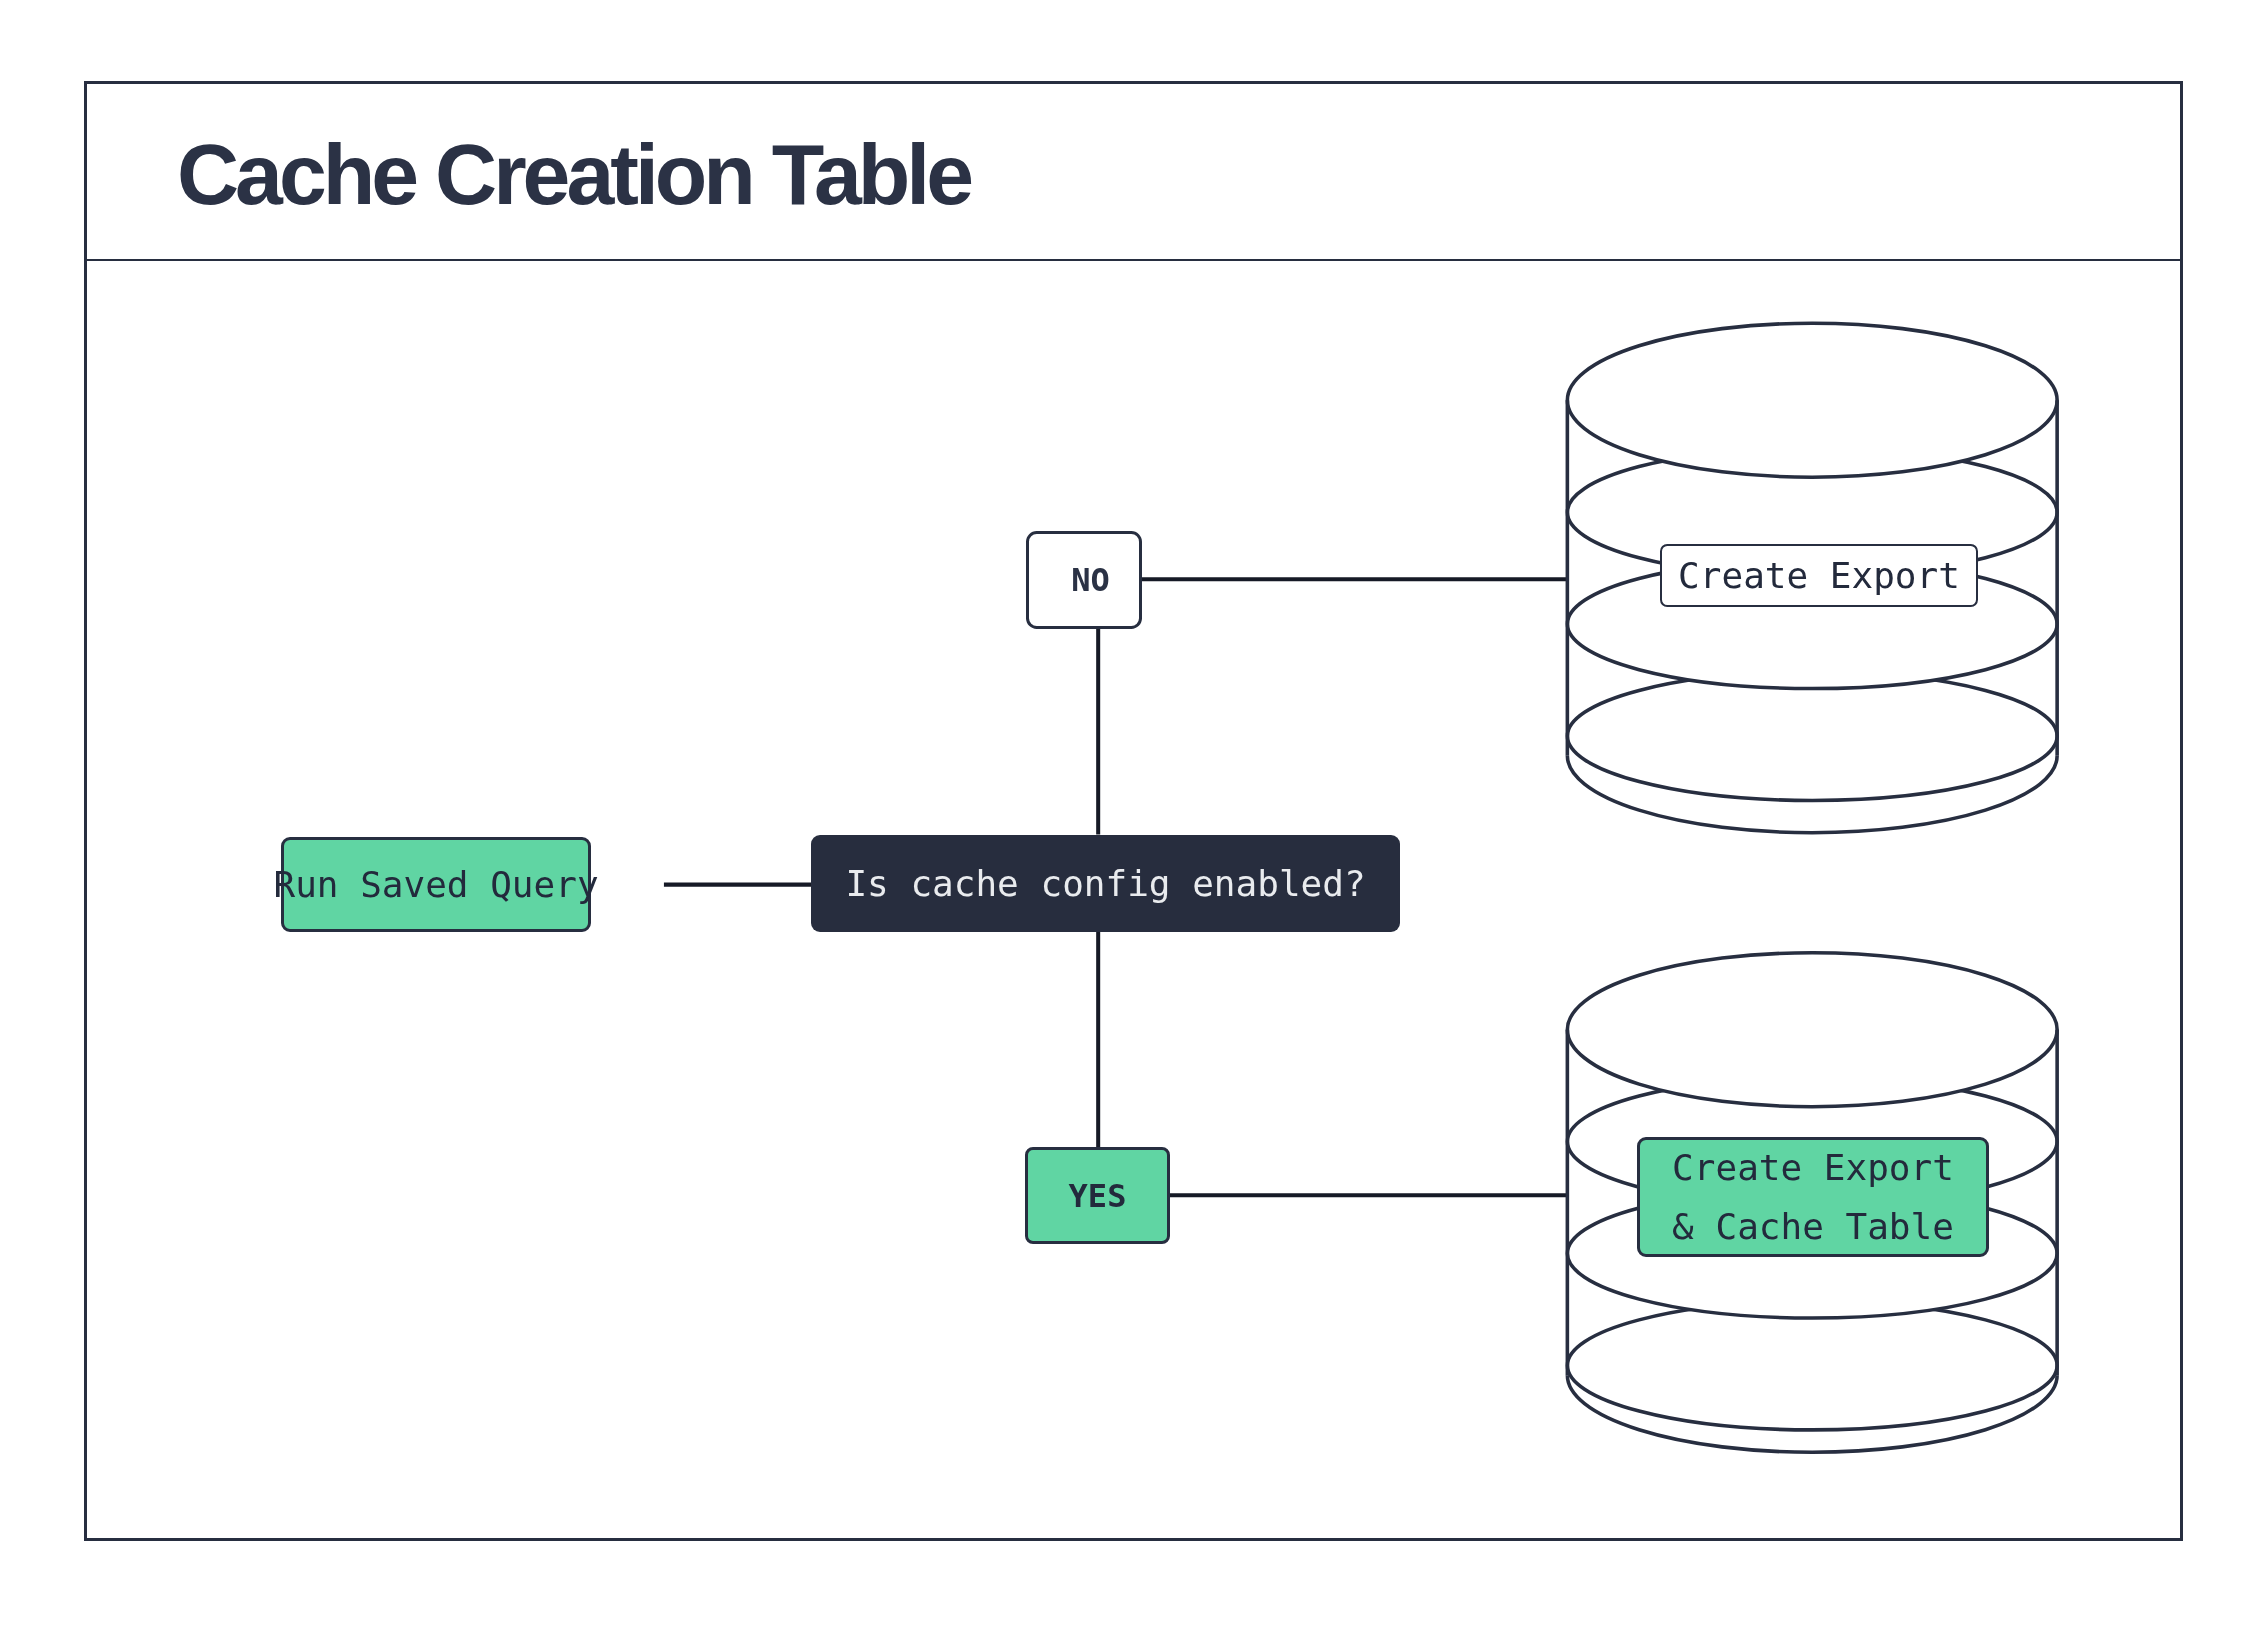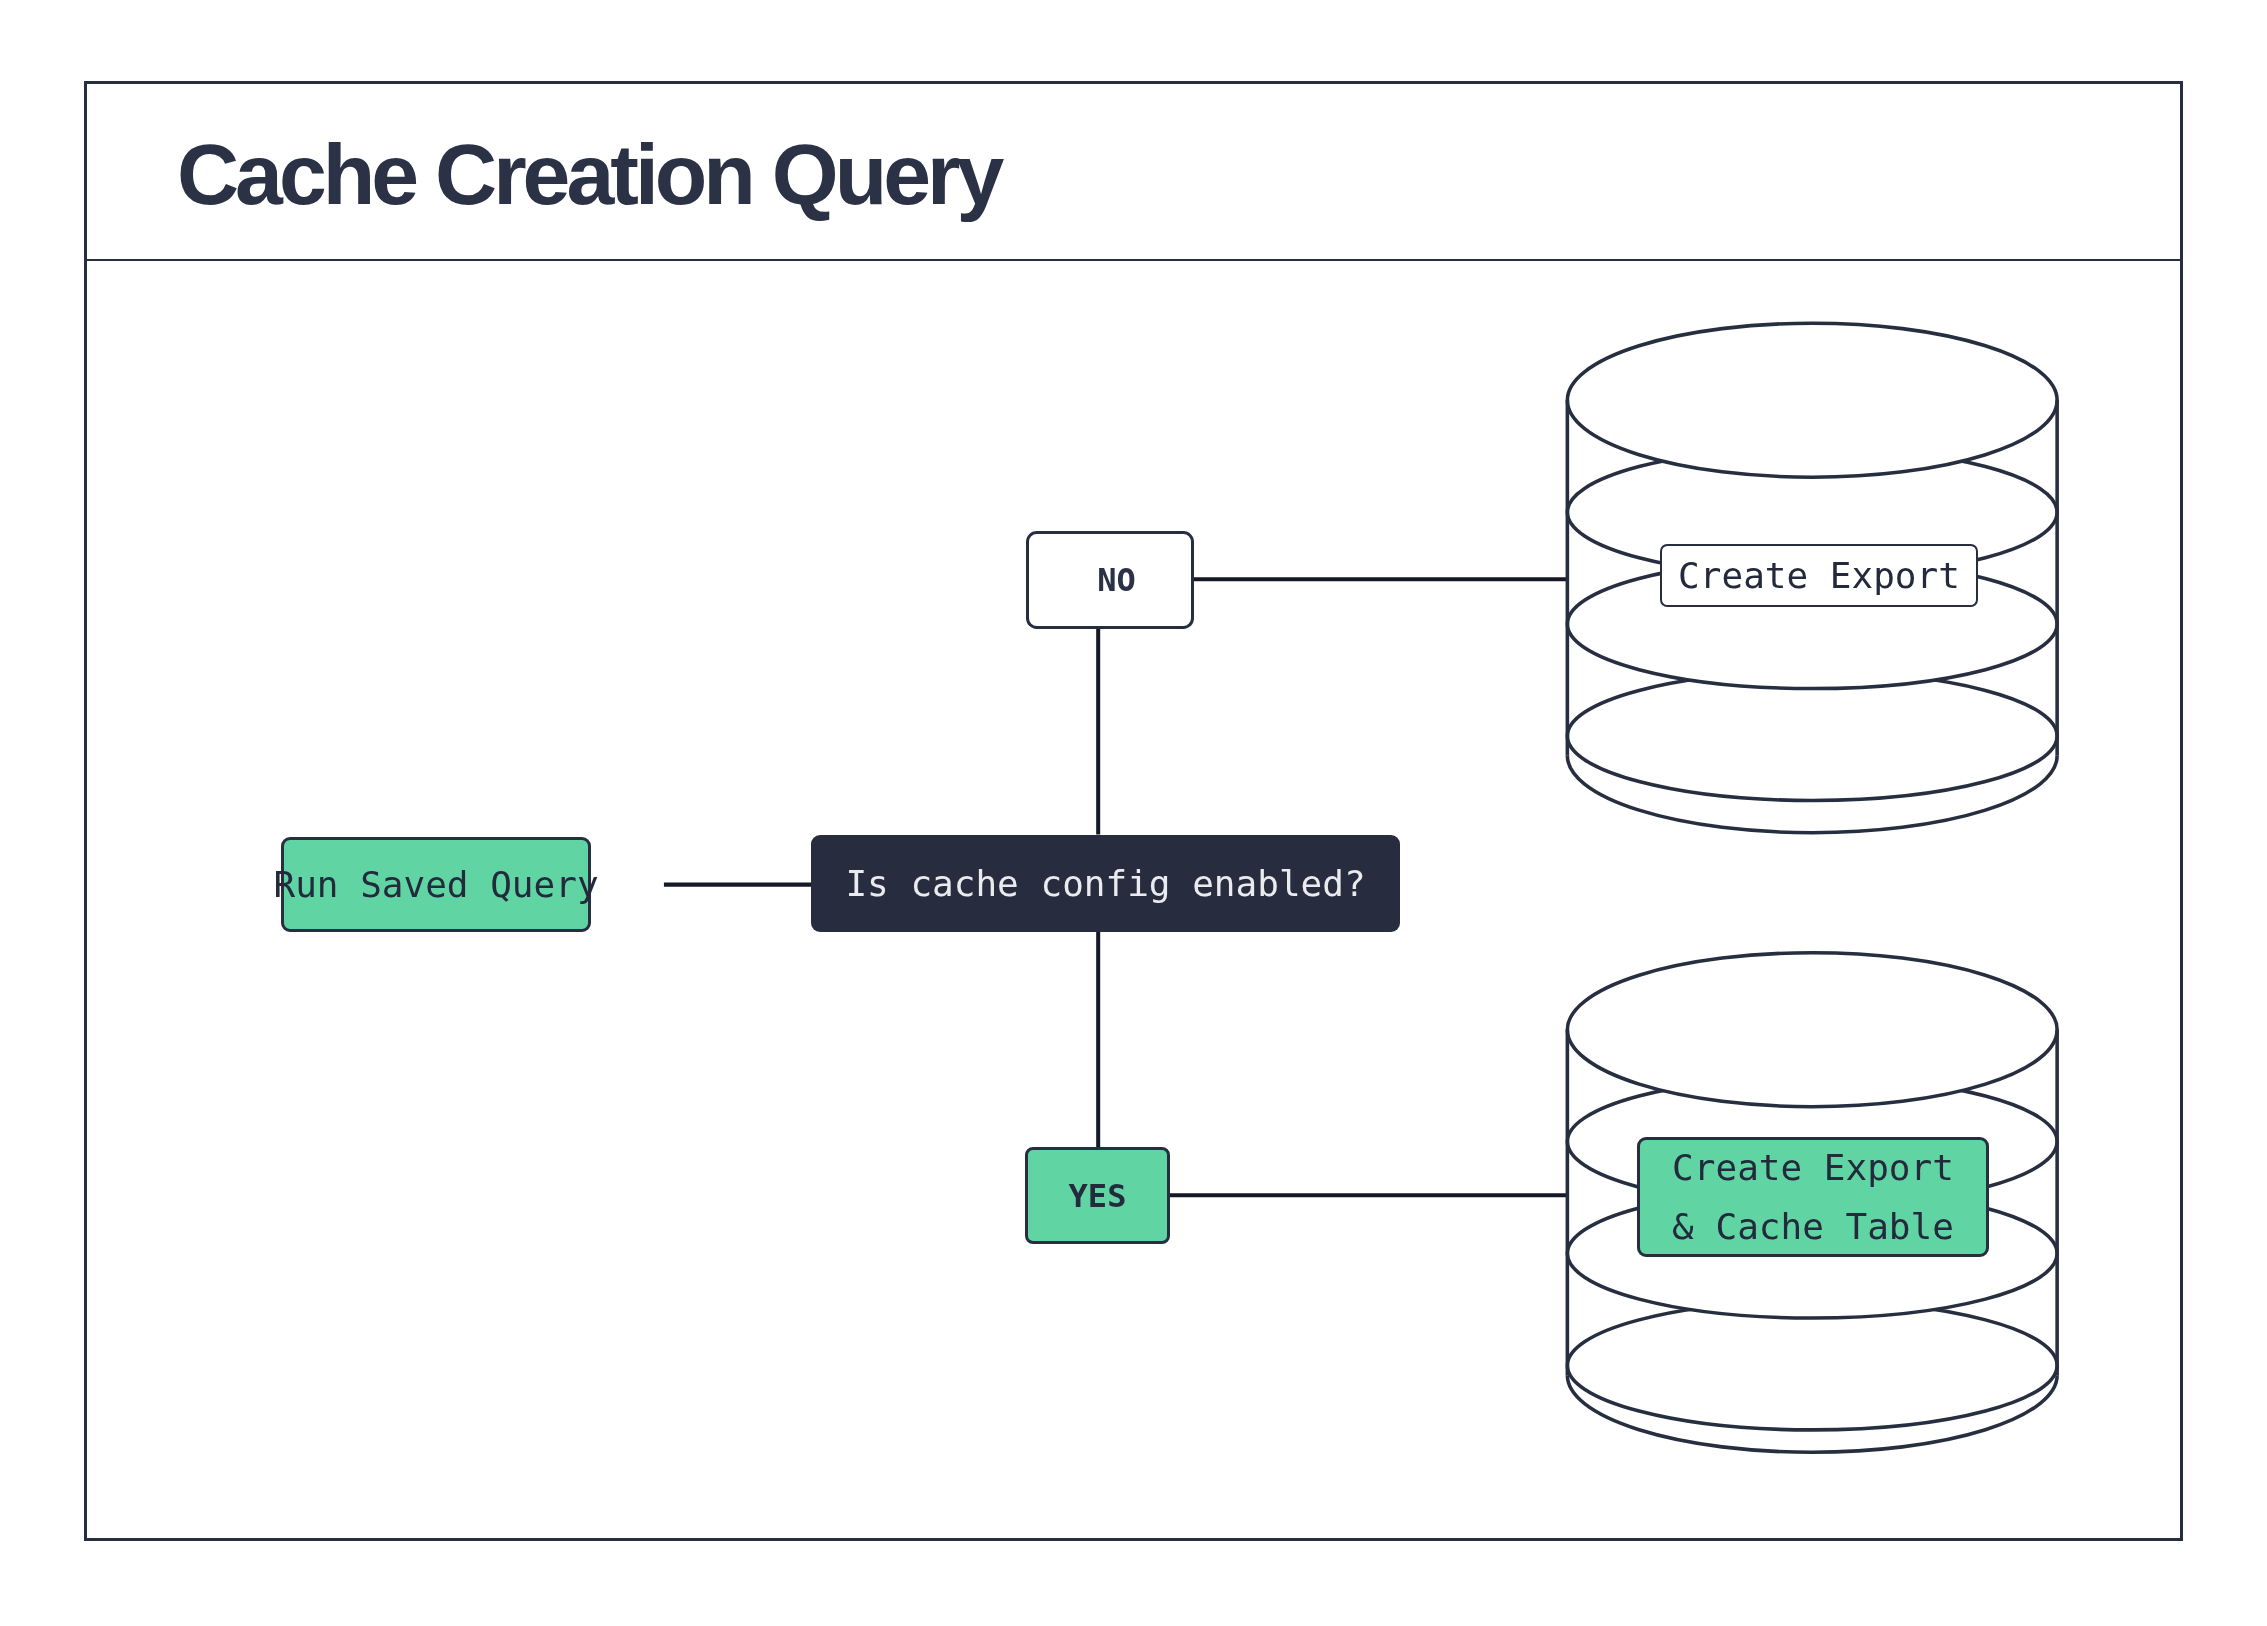--- a/index.html
+++ b/index.html
@@ -67,7 +67,7 @@
   <div class="frame">
     <div class="frame-header"></div>
   </div>
-  <div class="title">Cache Creation Query</div>
+  <div class="title">Cache Creation Table</div>
 
   <div class="node node-start">Run Saved Query</div>
   <div class="node node-decision">Is cache config enabled?</div>

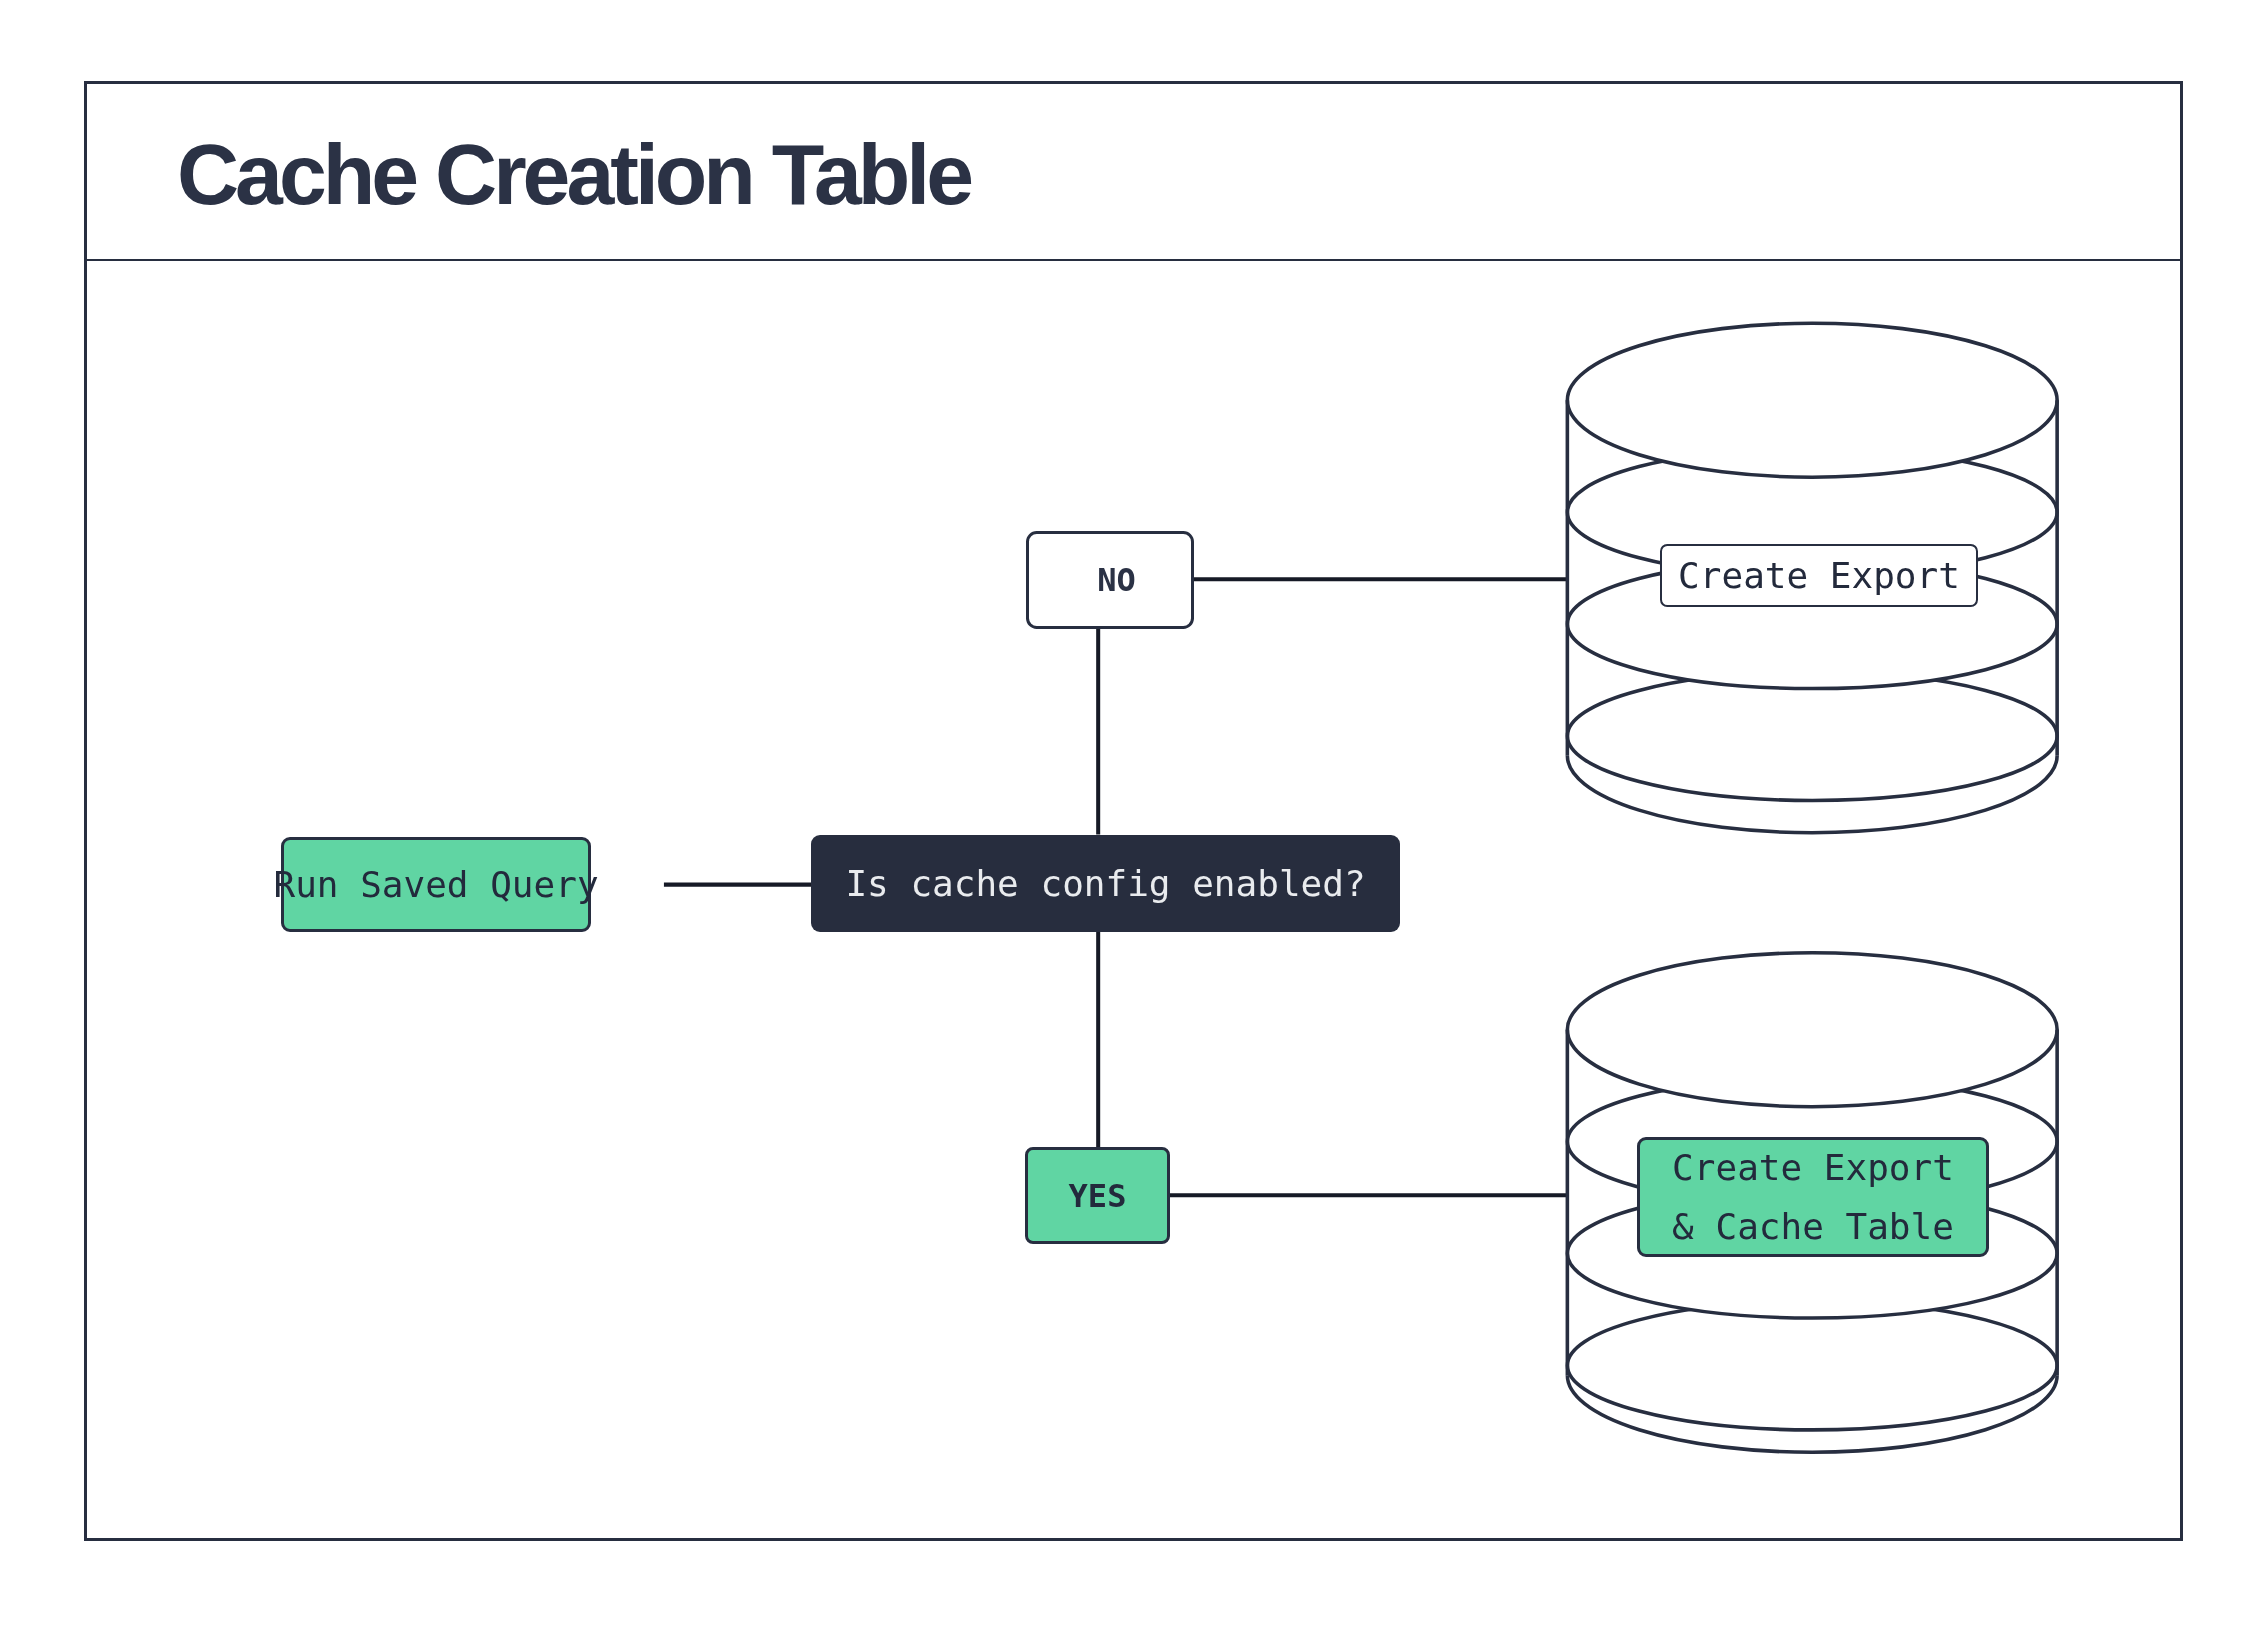--- a/index.html
+++ b/index.html
@@ -19,7 +19,7 @@
               border:3.6px solid #272E40;border-radius:9px;font-size:36px;color:#232A3C;}
   .node-decision{left:811px;top:835px;width:589px;height:97px;background:#272D3E;
                  border-radius:9px;font-size:36px;color:#E9EBEE;}
-  .edge-label-no{left:1026px;top:531px;width:168px;height:98px;background:#ffffff;
+  .edge-label-no{left:1026px;top:531px;width:116px;height:98px;background:#ffffff;
                  border:3.6px solid #272E40;border-radius:10.7px;font-size:32px;font-weight:bold;color:#2B3245;padding-left:13px;}
   .edge-label-yes{left:1025px;top:1147px;width:145px;height:97px;background:#60D5A3;
                   border:3.6px solid #272E40;border-radius:8px;font-size:32px;font-weight:bold;color:#232A3C;}

